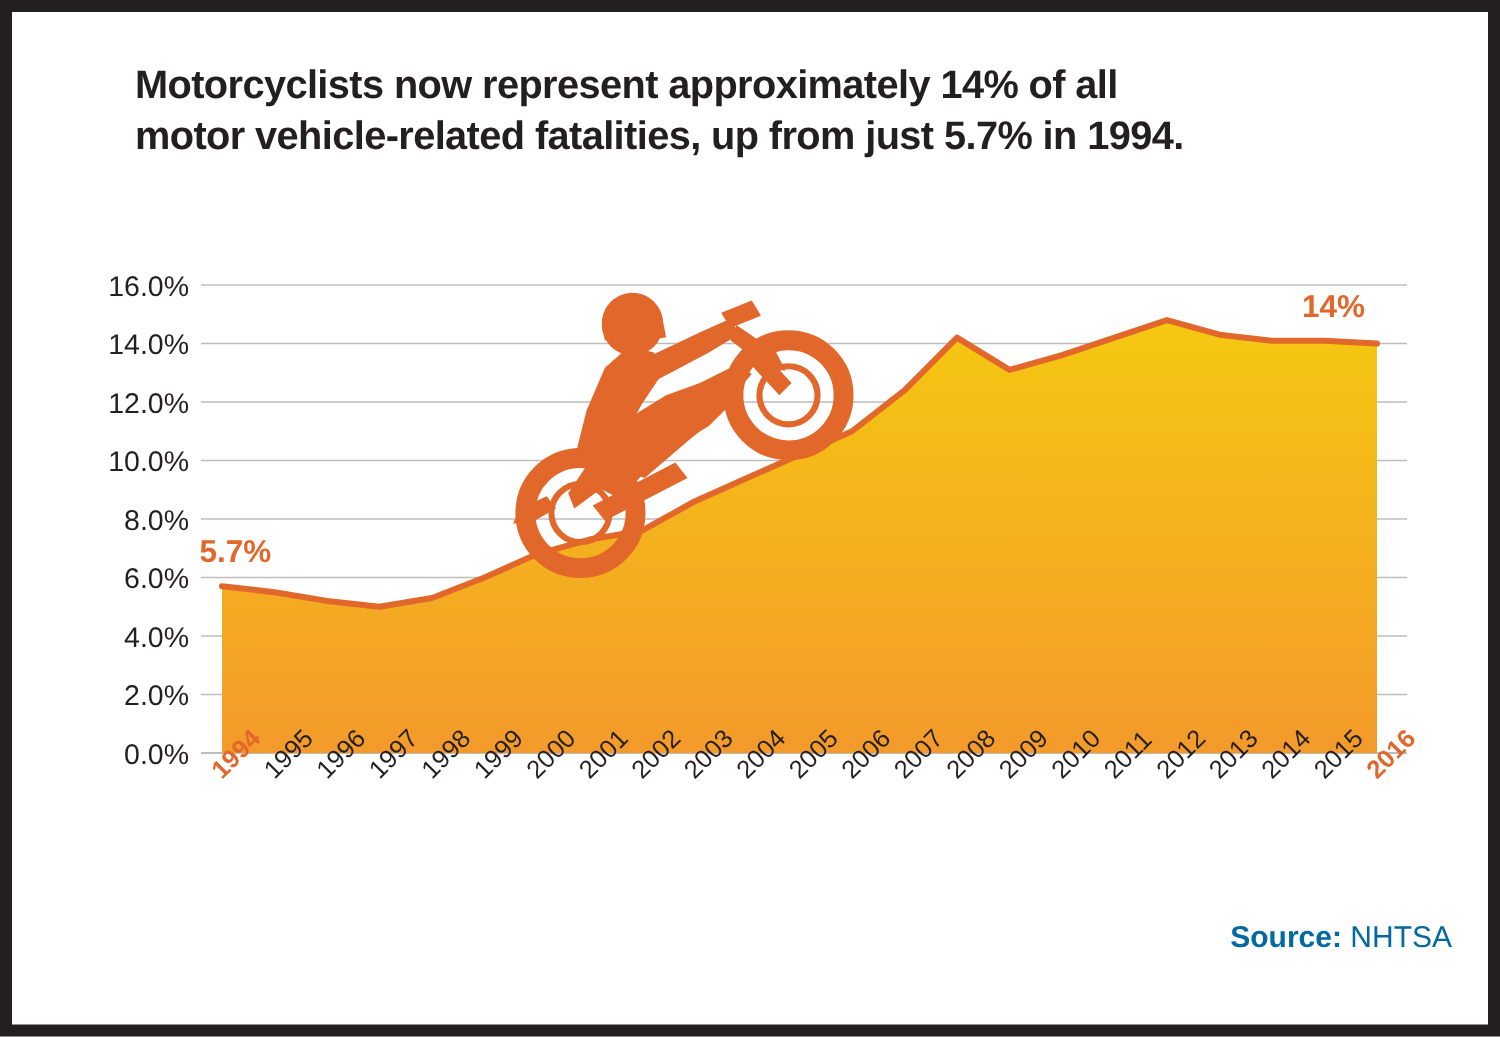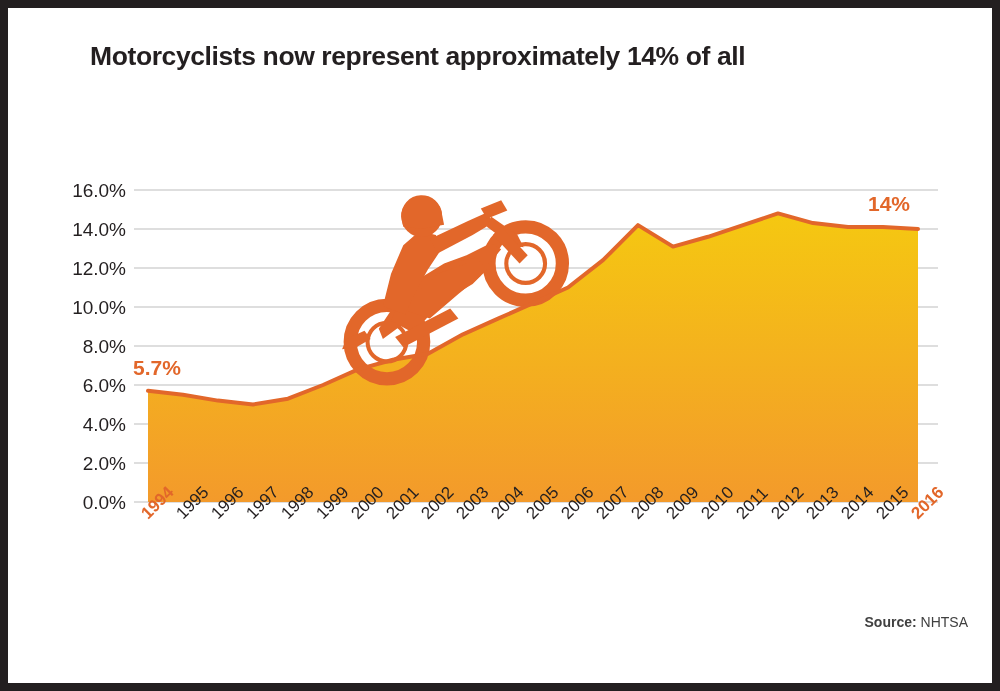--- a/index.html
+++ b/index.html
@@ -60,6 +60,7 @@
 
   <div id="title">
     <span class="l">Motorcyclists now represent approximately 14% of all</span>
+    <span class="l">motor vehicle-related fatalities, up from just 5.7% in 1994.</span>
   </div>
 
   <div id="chart">

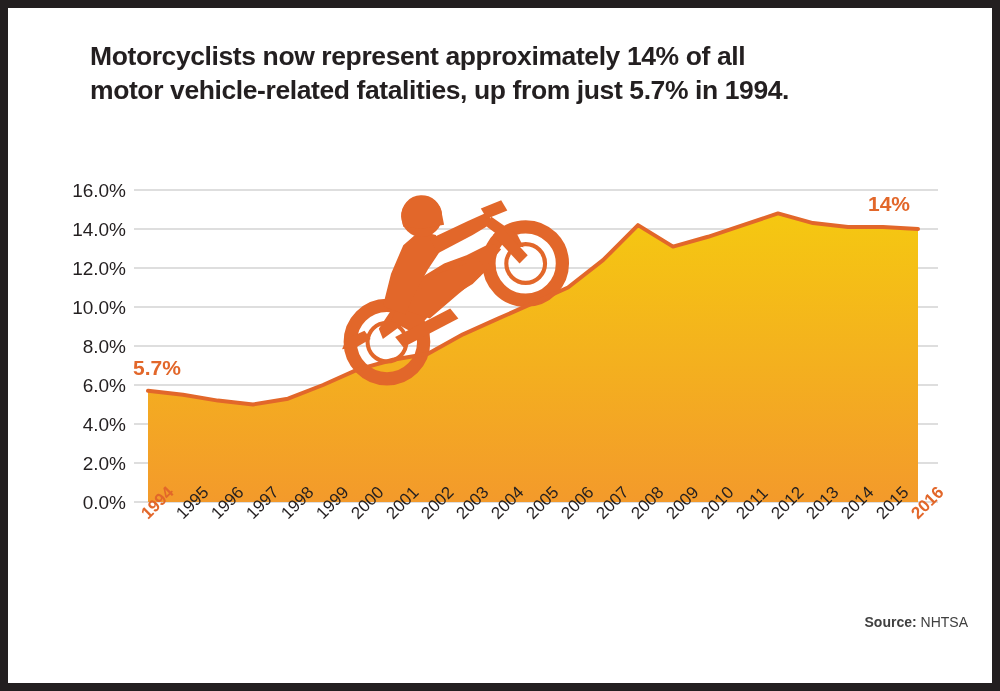--- a/index.html
+++ b/index.html
@@ -36,7 +36,7 @@
   }
   #source{
     position:absolute;right:24px;top:606px;
-    font-size:14px;color:#404040;
+    font-size:20px;color:#0369a1;
   }
   #source .sbold{font-weight:bold;}
   .ylab{

